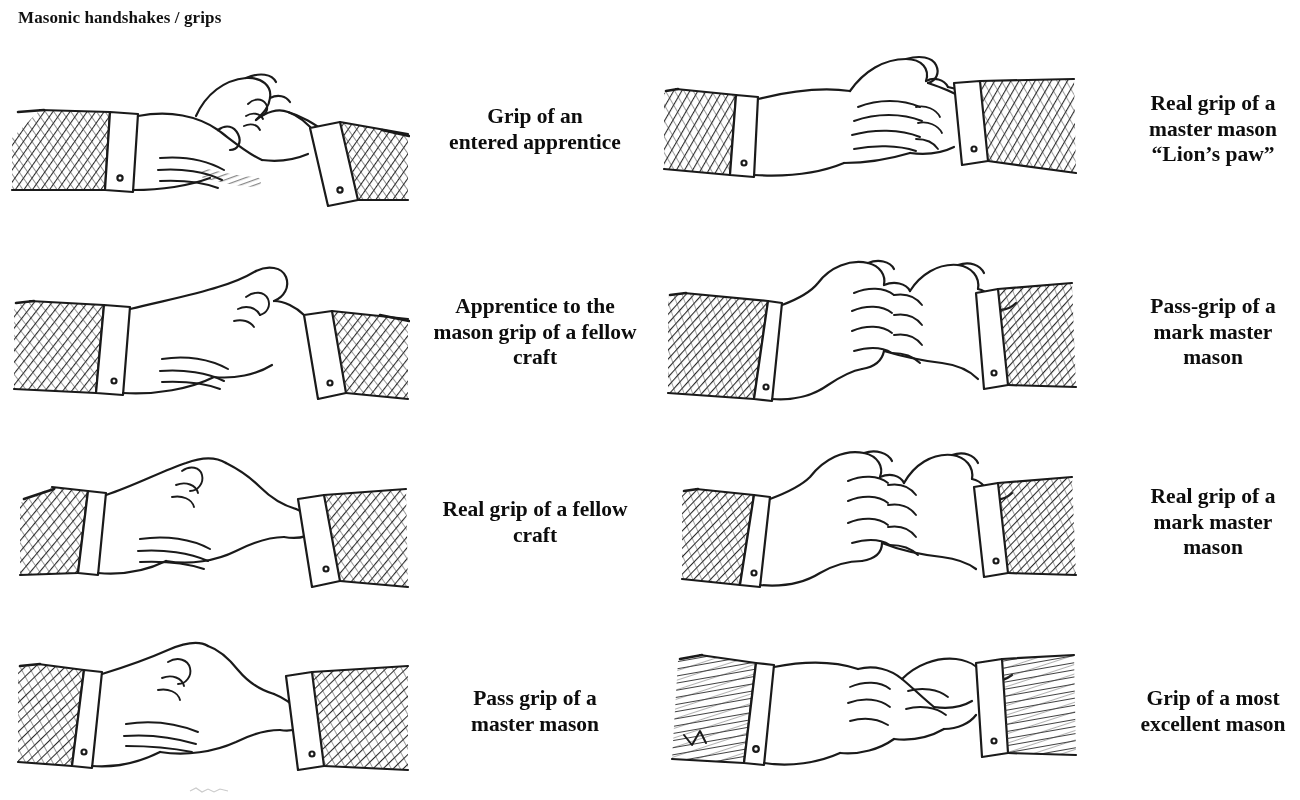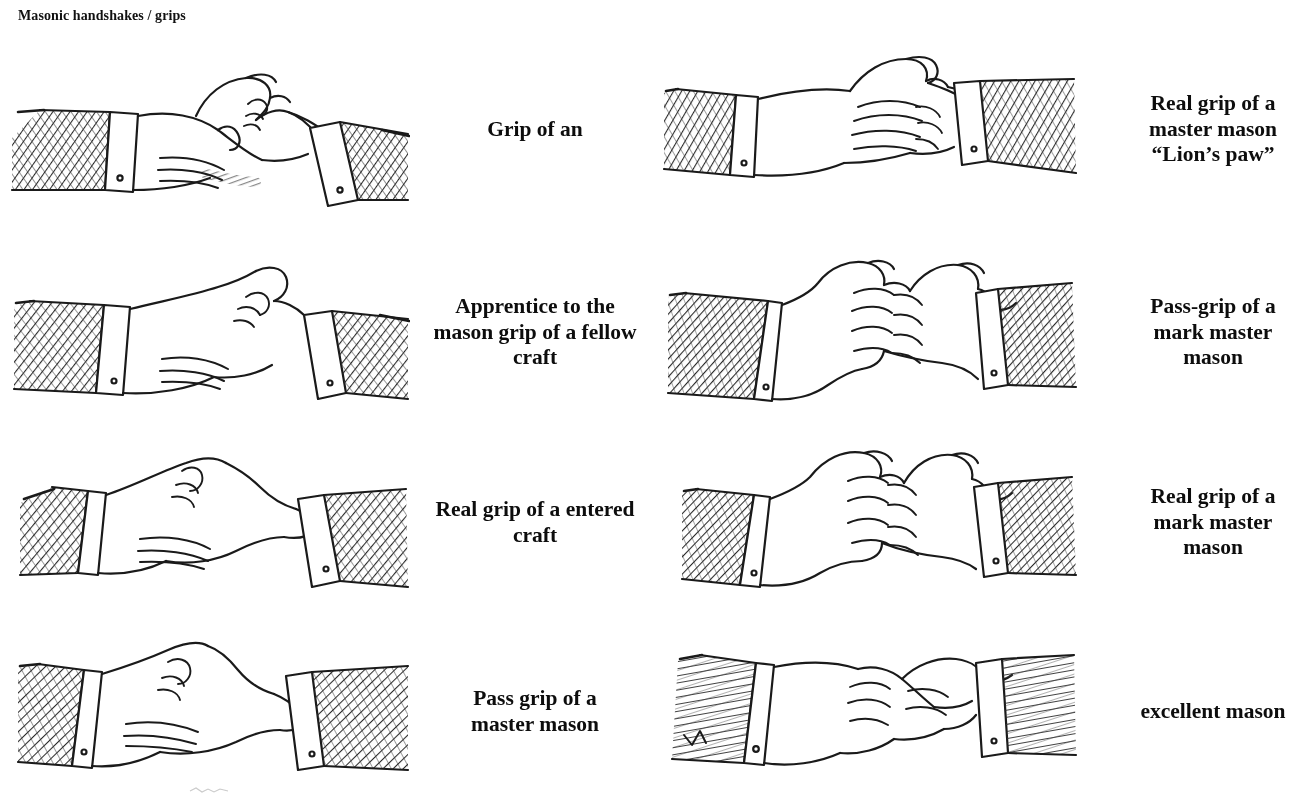--- a/index.html
+++ b/index.html
@@ -19,7 +19,7 @@
     position: absolute;
     left: 18px;
     top: 8px;
-    font-size: 14px;
+    font-size: 17px;
     font-weight: bold;
     letter-spacing: 0.1px;
     white-space: nowrap;

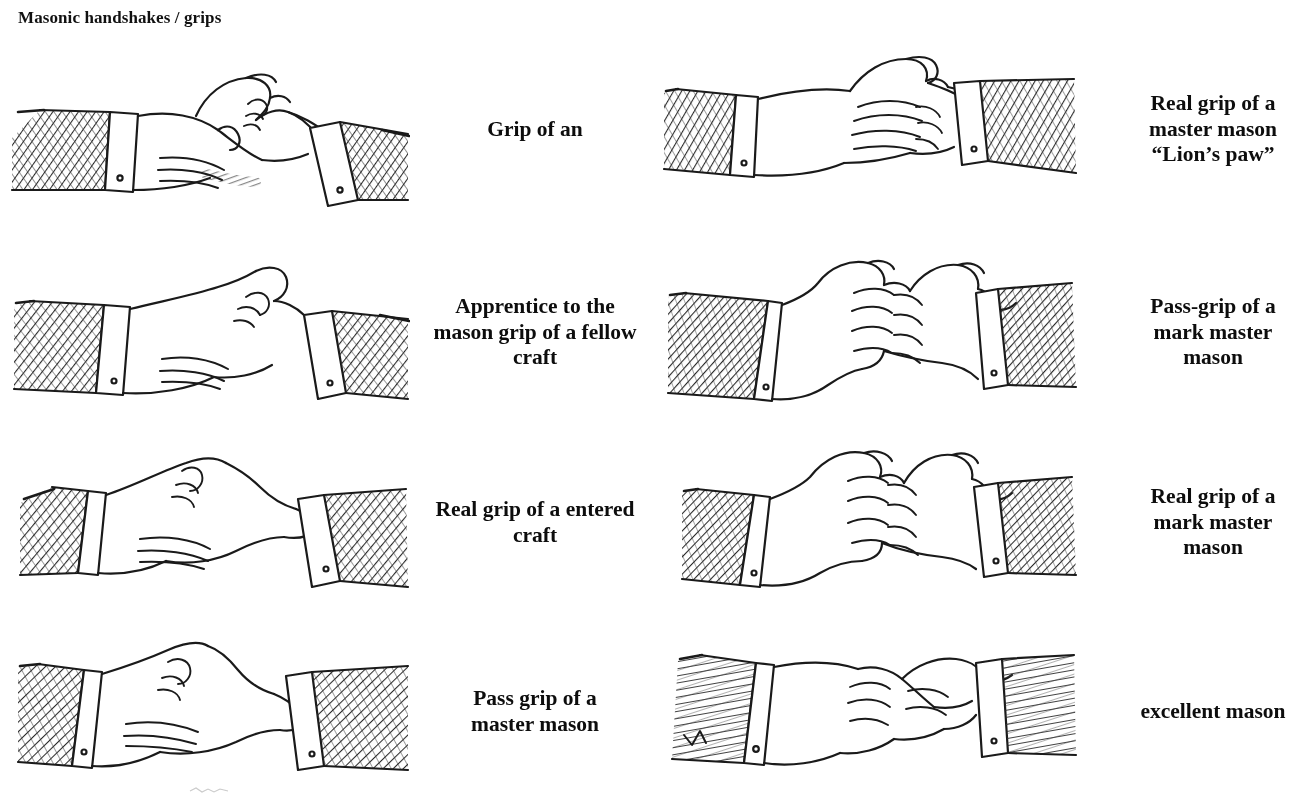--- a/index.html
+++ b/index.html
@@ -142,6 +142,7 @@
     </div>
     <div class="caption">
       <span class="ln">Grip of an</span>
+      <span class="ln">entered apprentice</span>
     </div>
   </div>
 

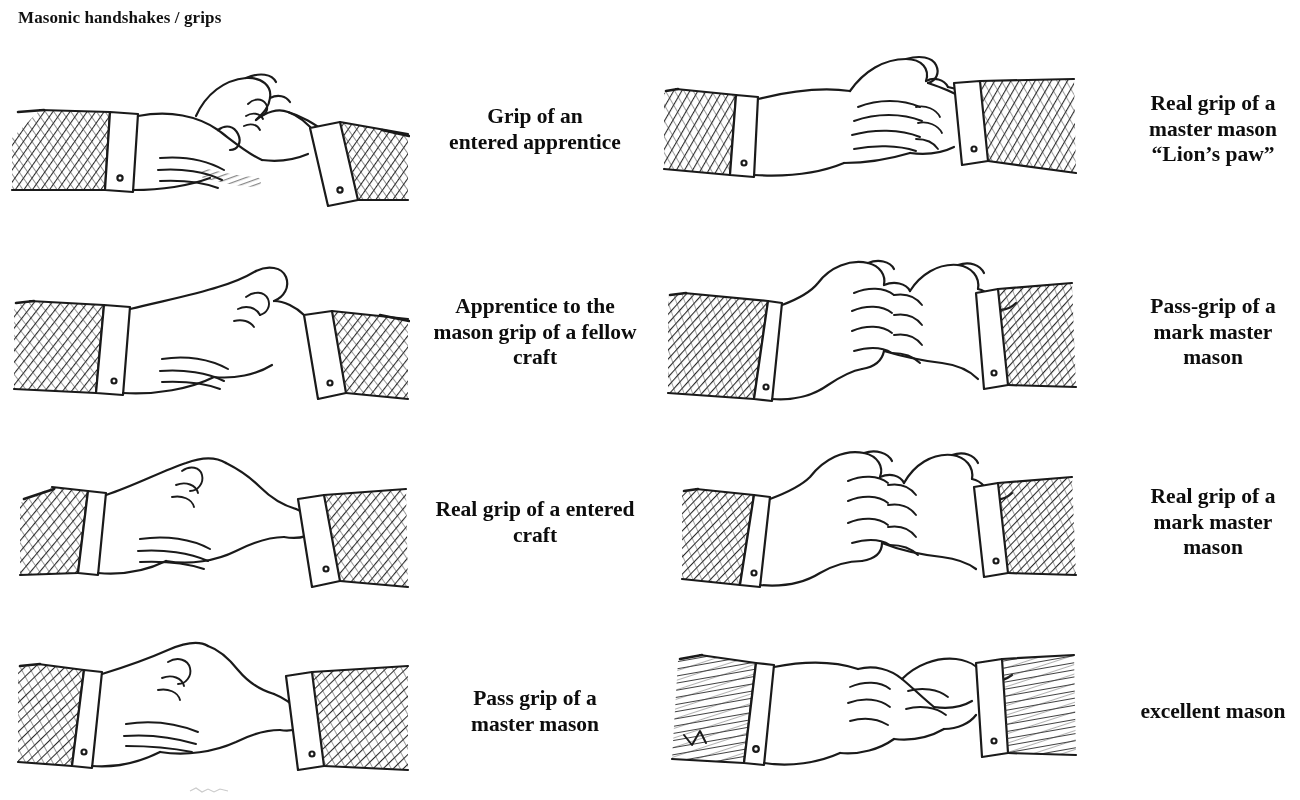--- a/index.html
+++ b/index.html
@@ -337,7 +337,7 @@
       </svg>
     </div>
     <div class="caption">
-      <span class="ln">Real grip of a entered</span>
+      <span class="ln">Real grip of a fellow</span>
       <span class="ln">craft</span>
     </div>
   </div>

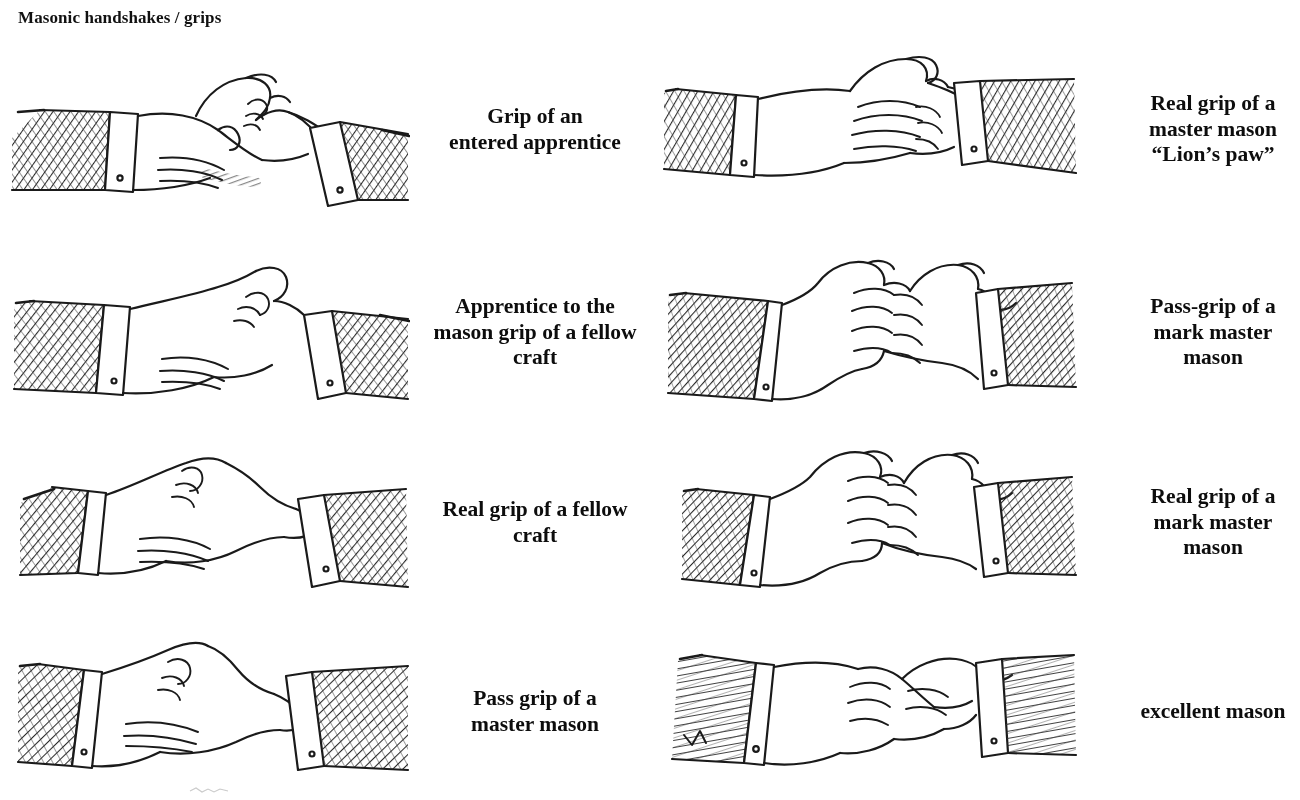--- a/index.html
+++ b/index.html
@@ -482,6 +482,7 @@
       </svg>
     </div>
     <div class="caption">
+      <span class="ln">Grip of a most</span>
       <span class="ln">excellent mason</span>
     </div>
   </div>

